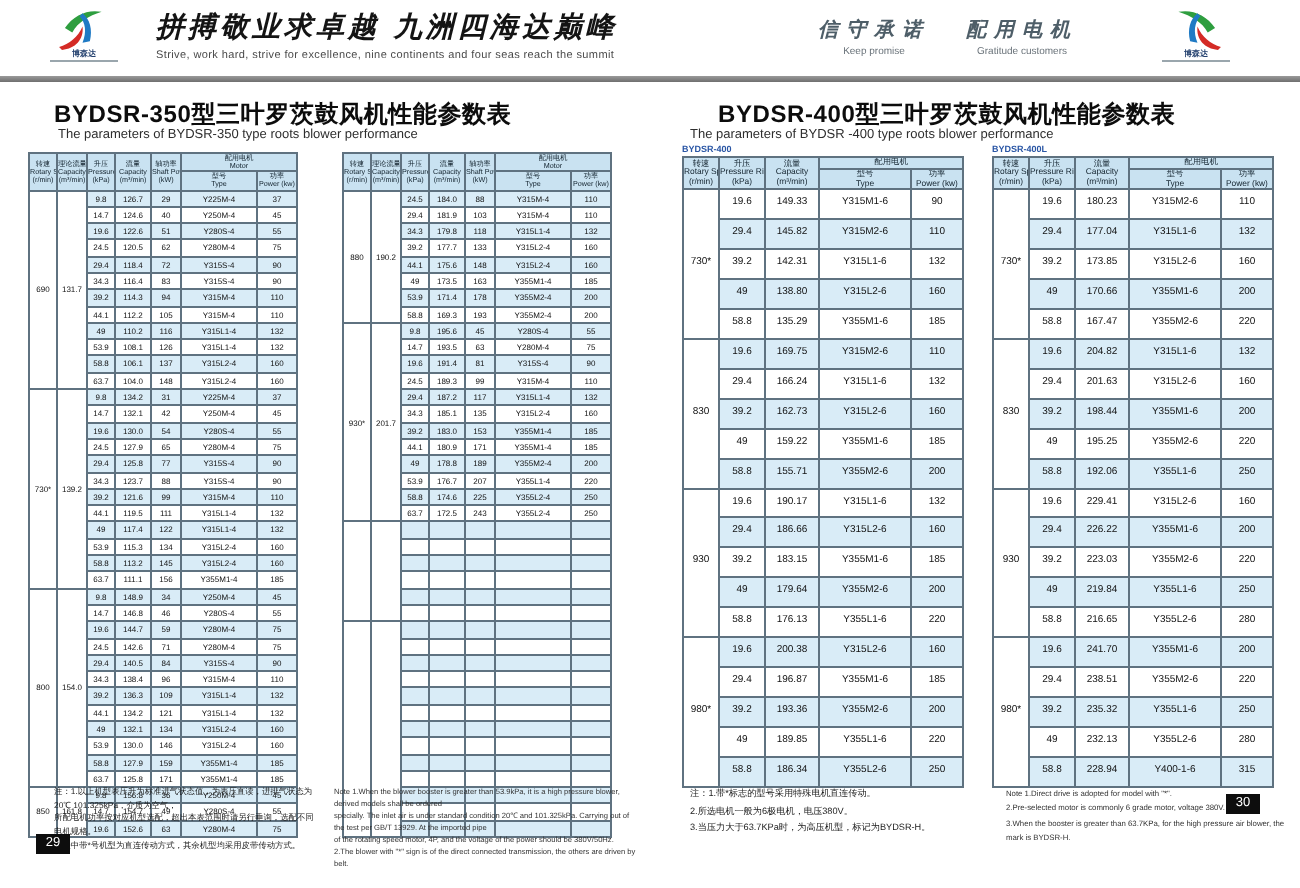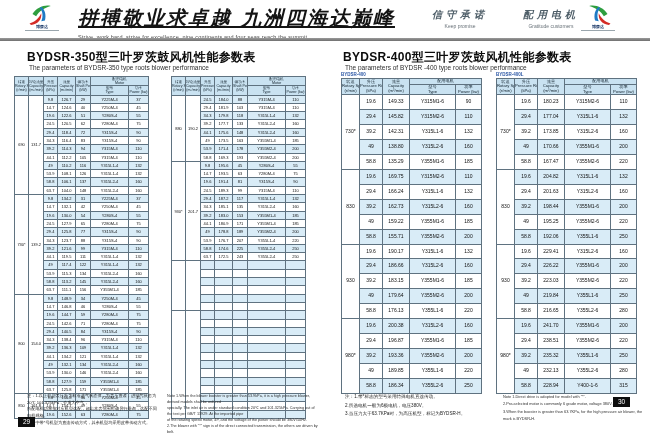--- a/index.html
+++ b/index.html
@@ -17,7 +17,7 @@
   .logo-right{left:578px;}
   .slogan{position:absolute;left:78px;top:5px;}
   .slogan-zh{font-family:"DejaVu Serif", serif;font-style:italic;font-weight:bold;
-    font-size:20px;letter-spacing:2px;color:#141414;white-space:nowrap;text-decoration:underline;}
+    font-size:14px;letter-spacing:2px;color:#141414;white-space:nowrap;}
   .slogan-en{font-size:5.5px;color:#4a4a4a;margin-top:2px;letter-spacing:.2px;}
   .mottos{position:absolute;left:432px;top:8px;display:flex;gap:35px;}
   .motto{text-align:center;}

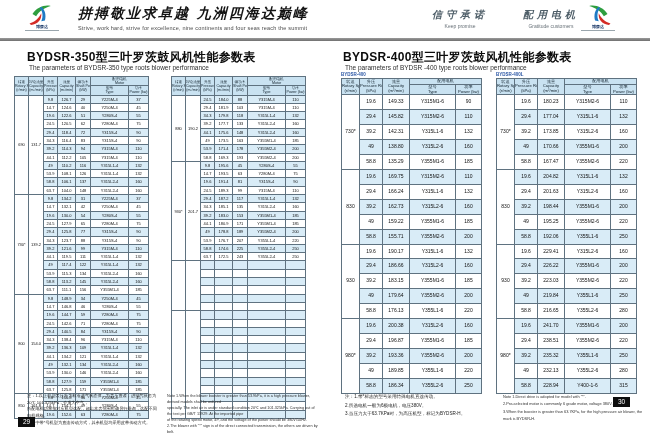--- a/index.html
+++ b/index.html
@@ -19,7 +19,7 @@
   .slogan-zh{font-family:"DejaVu Serif", serif;font-style:italic;font-weight:bold;
     font-size:14px;letter-spacing:2px;color:#141414;white-space:nowrap;}
   .slogan-en{font-size:5.5px;color:#4a4a4a;margin-top:2px;letter-spacing:.2px;}
-  .mottos{position:absolute;left:432px;top:8px;display:flex;gap:35px;}
+  .mottos{position:absolute;left:409px;top:8px;display:flex;gap:18px;}
   .motto{text-align:center;}
   .motto-zh{font-family:"DejaVu Serif", serif;font-style:italic;font-weight:bold;
     font-size:10px;letter-spacing:4px;color:#4e5e68;white-space:nowrap;}

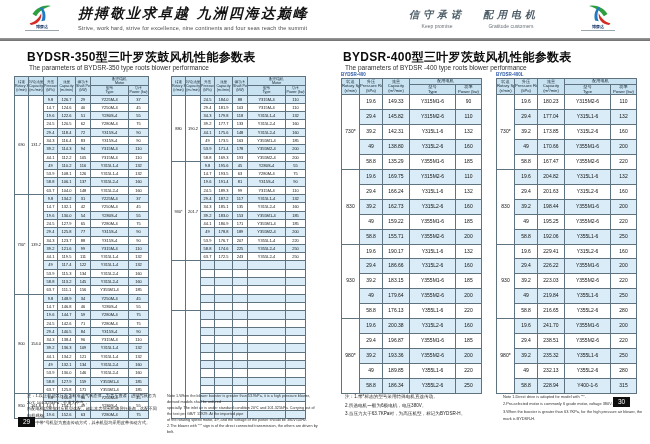--- a/index.html
+++ b/index.html
@@ -35,7 +35,7 @@
   .page-subtitle{position:absolute;font-size:6.5px;color:#2e2e2e;white-space:nowrap;}
   .page-left .page-title{left:27px;top:8px;}
   .page-left .page-subtitle{left:29px;top:23px;}
-  .page-right .page-title{left:18px;top:8px;}
+  .page-right .page-title{left:34px;top:8px;}
   .page-right .page-subtitle{left:20px;top:23px;}
   
   .tables{position:absolute;display:flex;}

